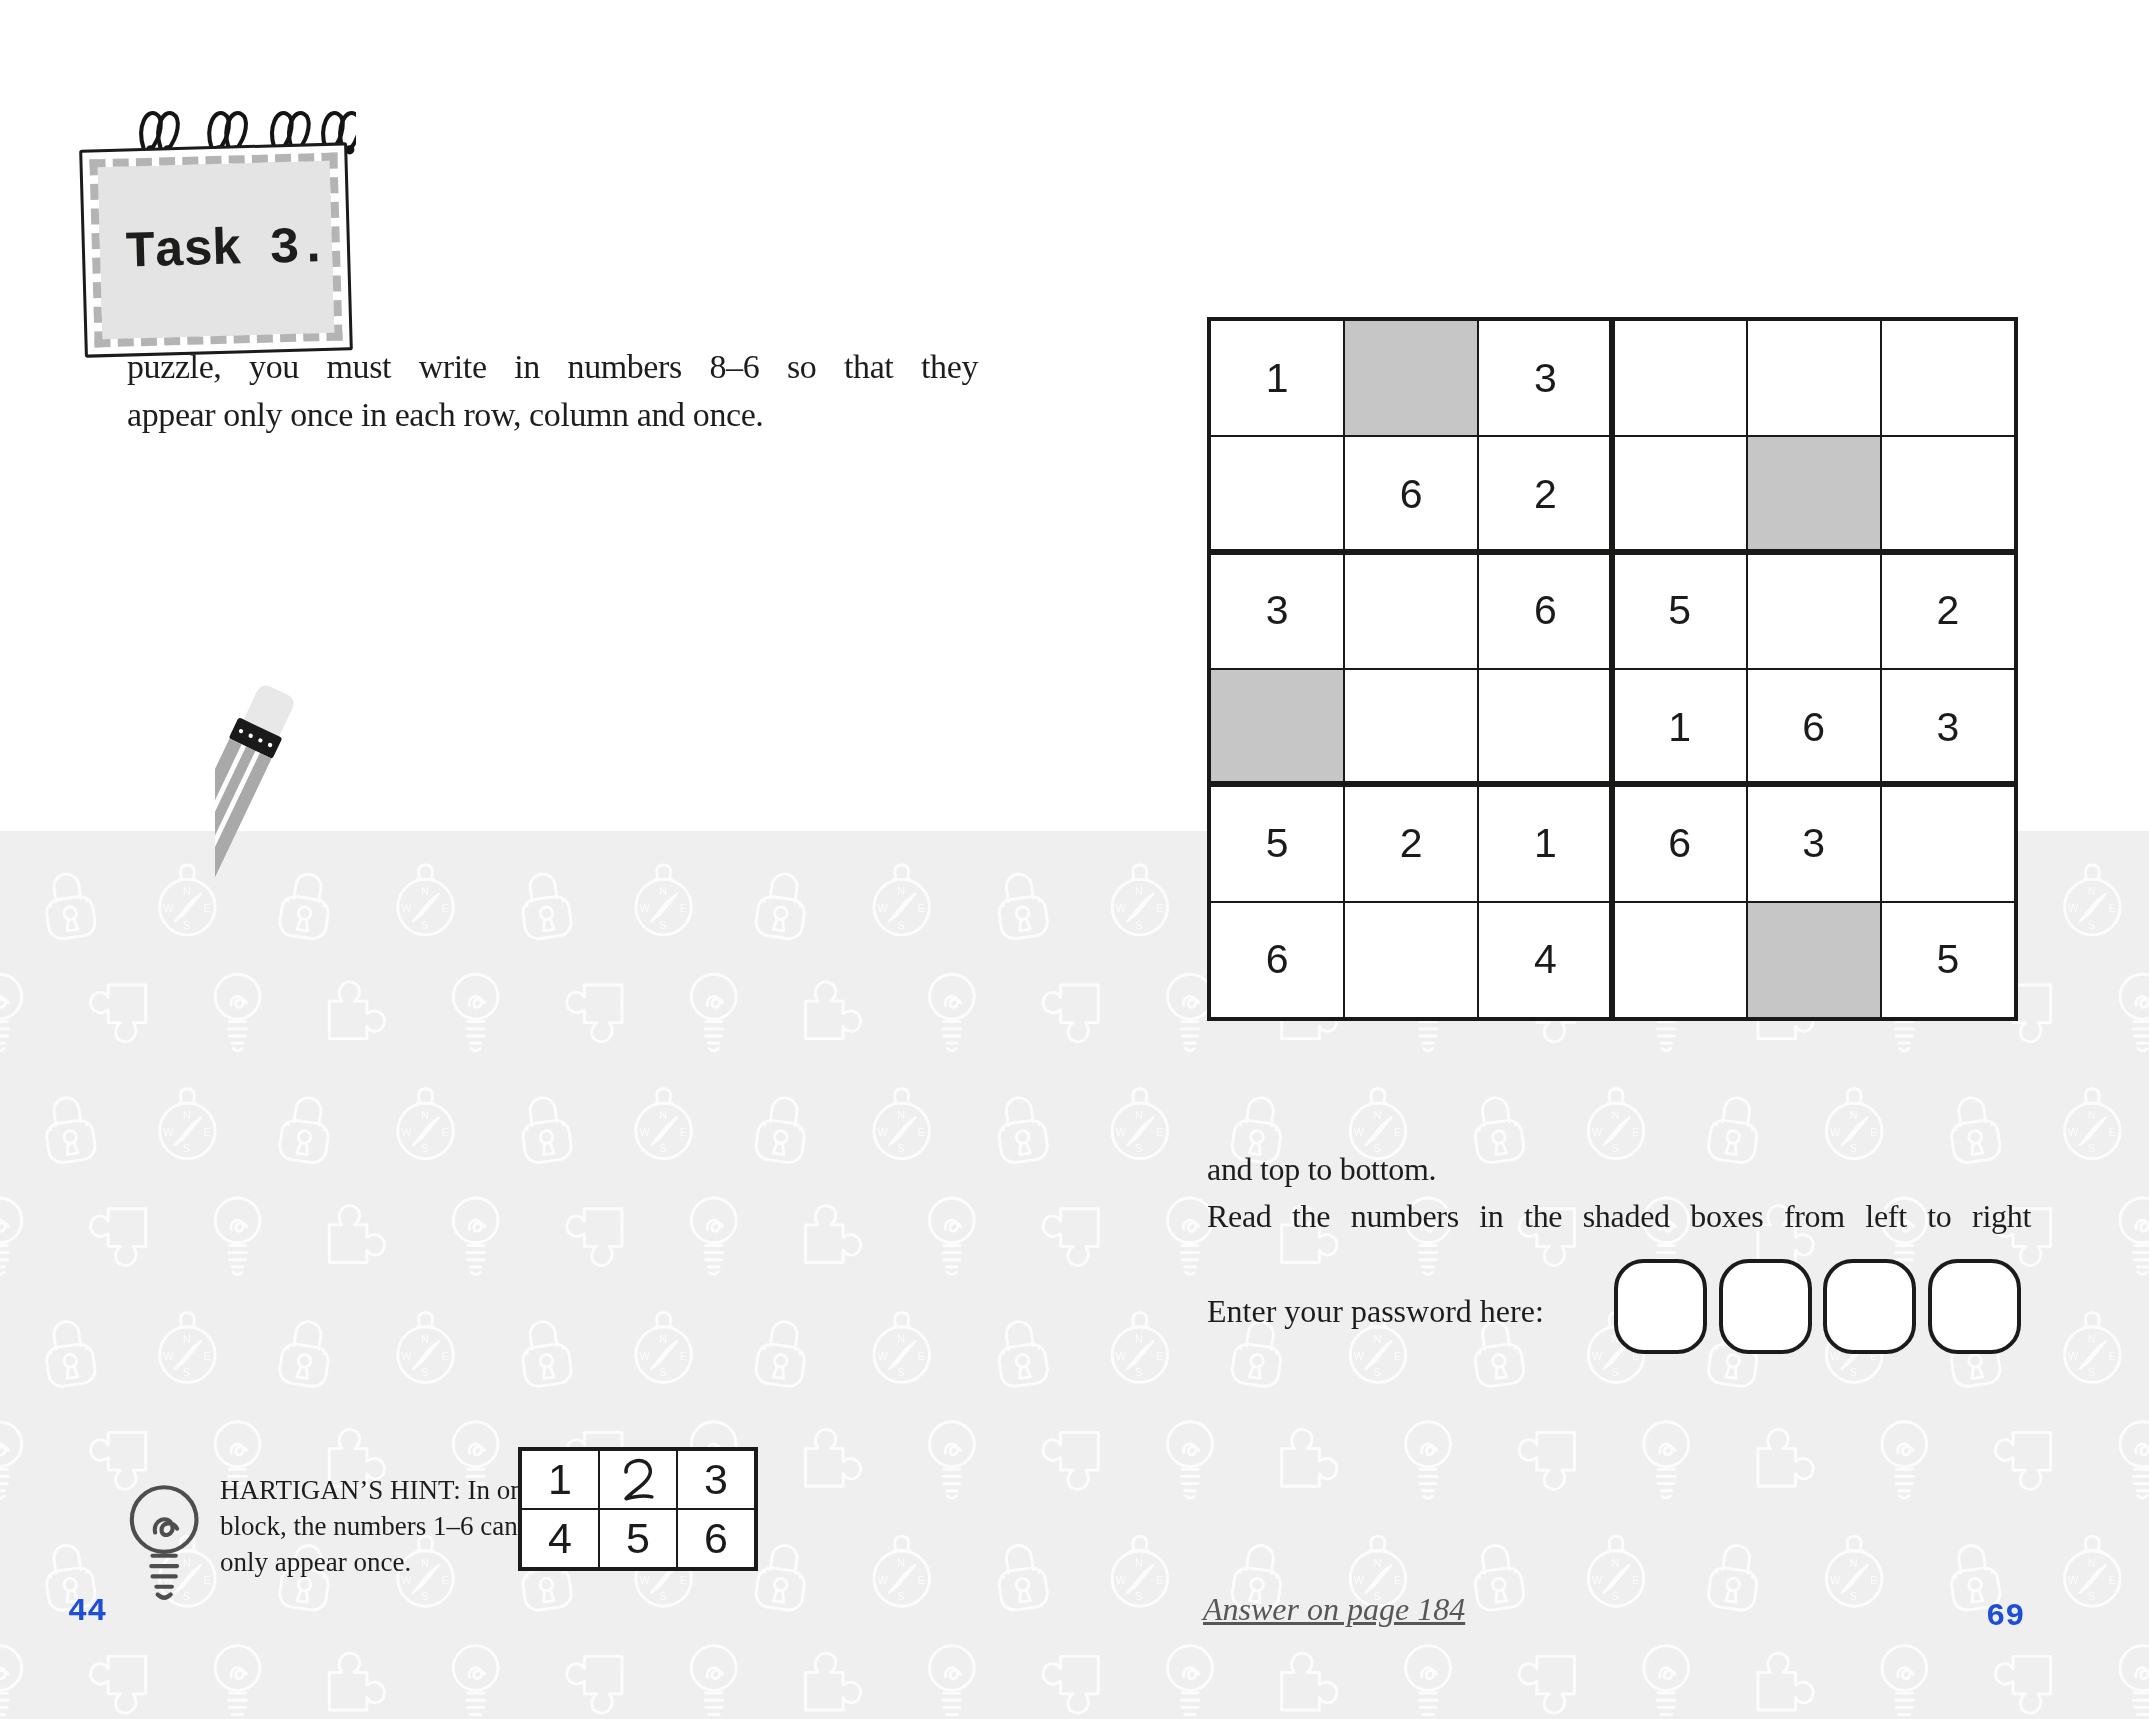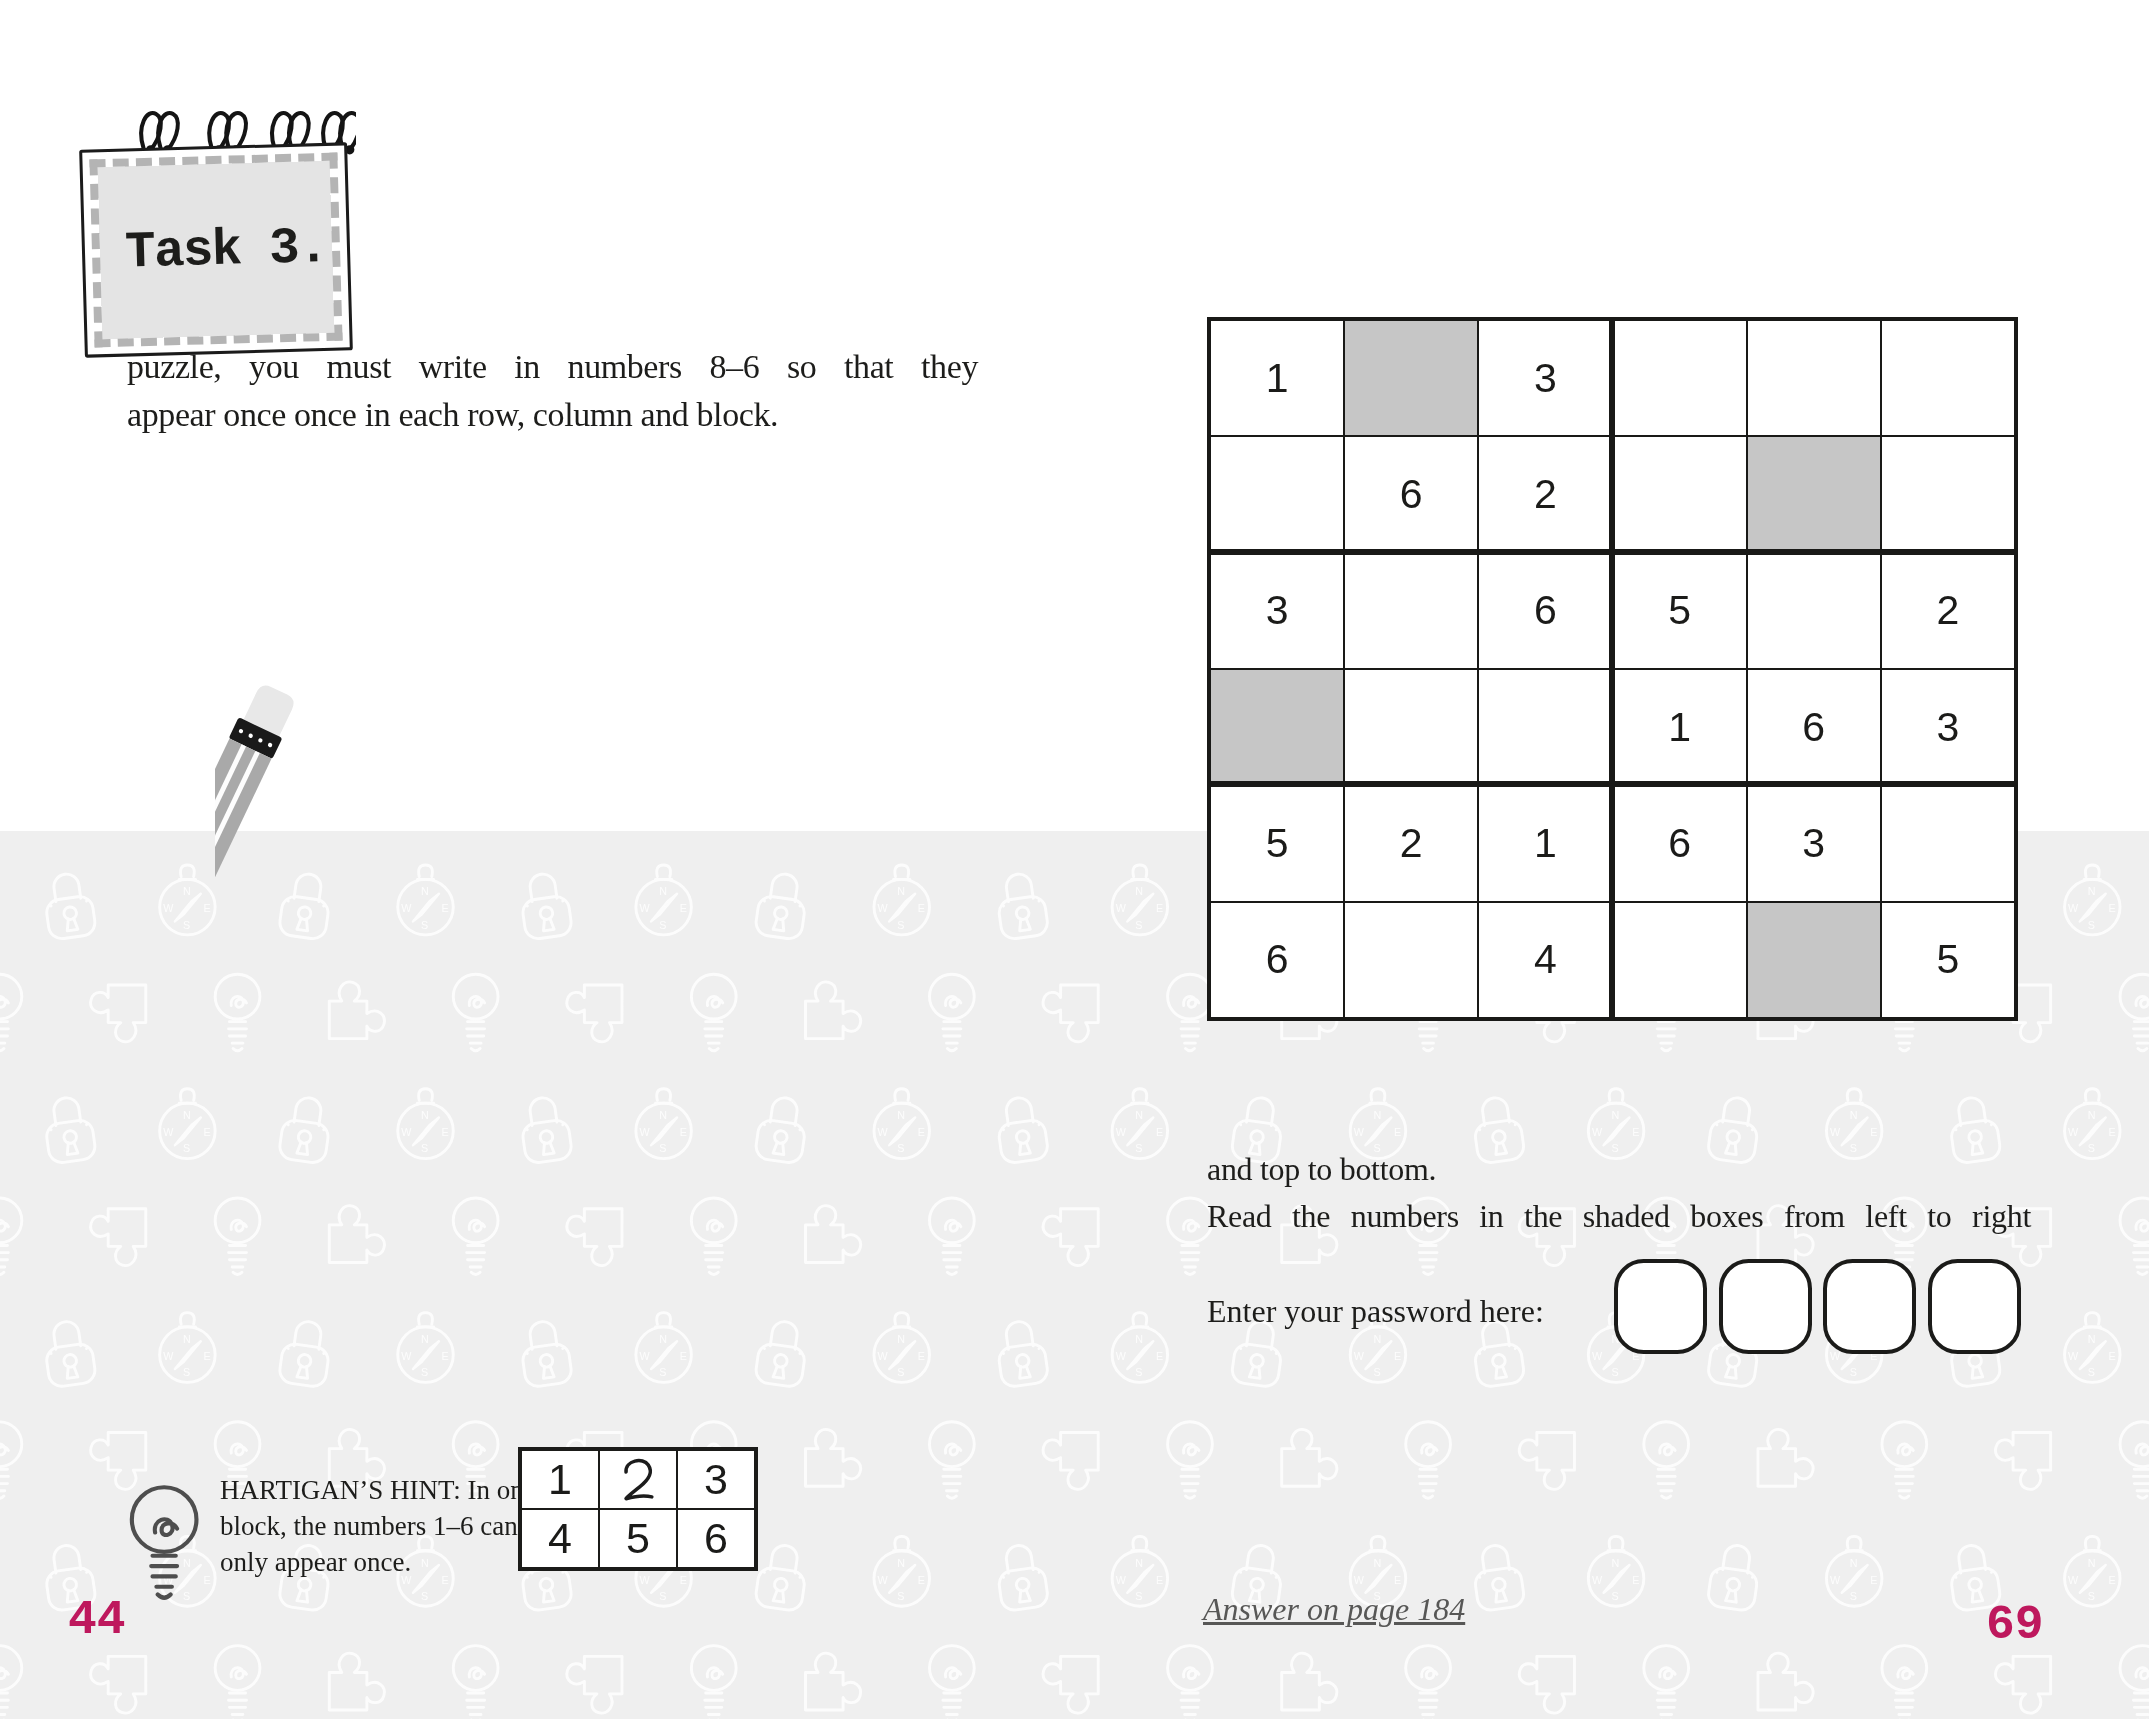--- a/index.html
+++ b/index.html
@@ -292,7 +292,7 @@
 
   <div id="intro">
       <div class="tline just">puzzle, you must write in numbers 8–6 so that they</div>
-      <div class="tline">appear once once in each row, column and block.</div>
+      <div class="tline">appear only once in each row, column and once.</div>
     </div>
 
   <svg id="pencil" width="484" height="824" viewBox="0 0 540 920">

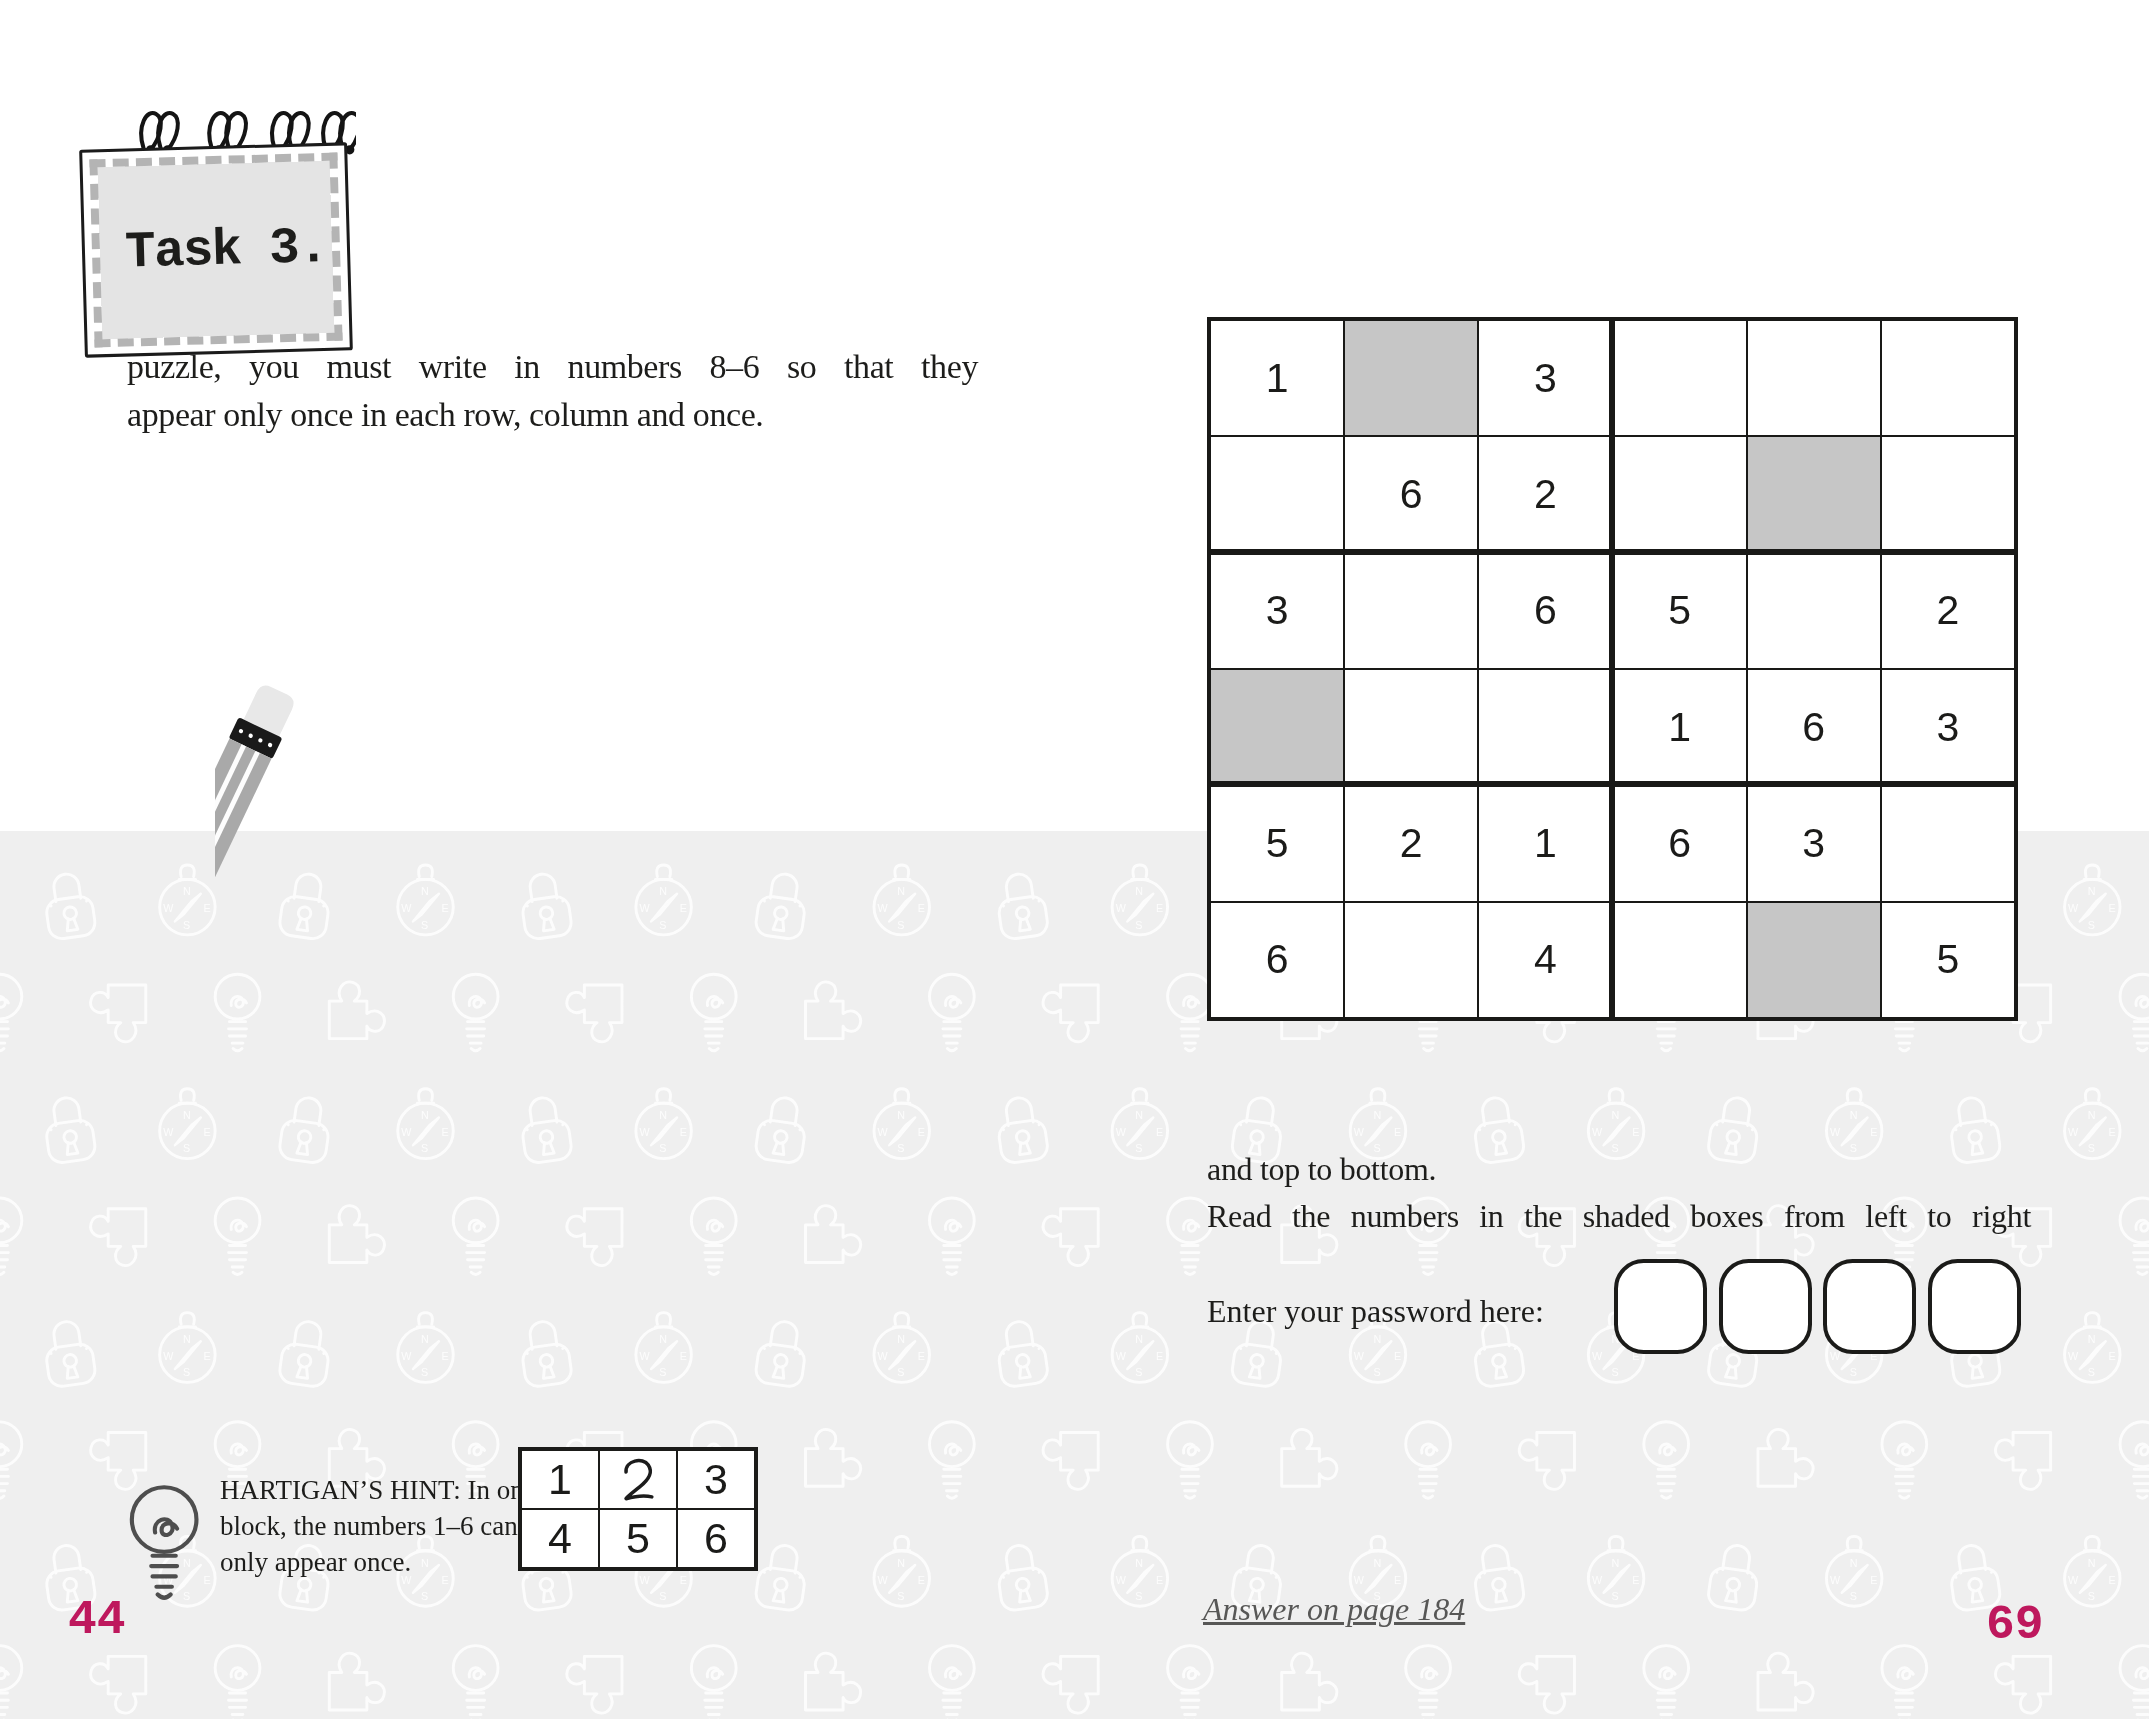--- a/index.html
+++ b/index.html
@@ -57,7 +57,7 @@
           justify-content:center;font-family:"Liberation Sans",sans-serif;font-size:43px;color:#1b1b19;}
 
   
-  .pageno{position:absolute;font-family:"Liberation Mono",monospace;font-weight:700;font-size:48px;color:#be185d;}
+  .pageno{position:absolute;font-family:"Liberation Mono",monospace;font-weight:700;font-size:32px;color:#1d4ed8;}
   #pageno-left{left:68px;top:1593px;}
   #pageno-right{left:1986px;top:1598px;}
 

